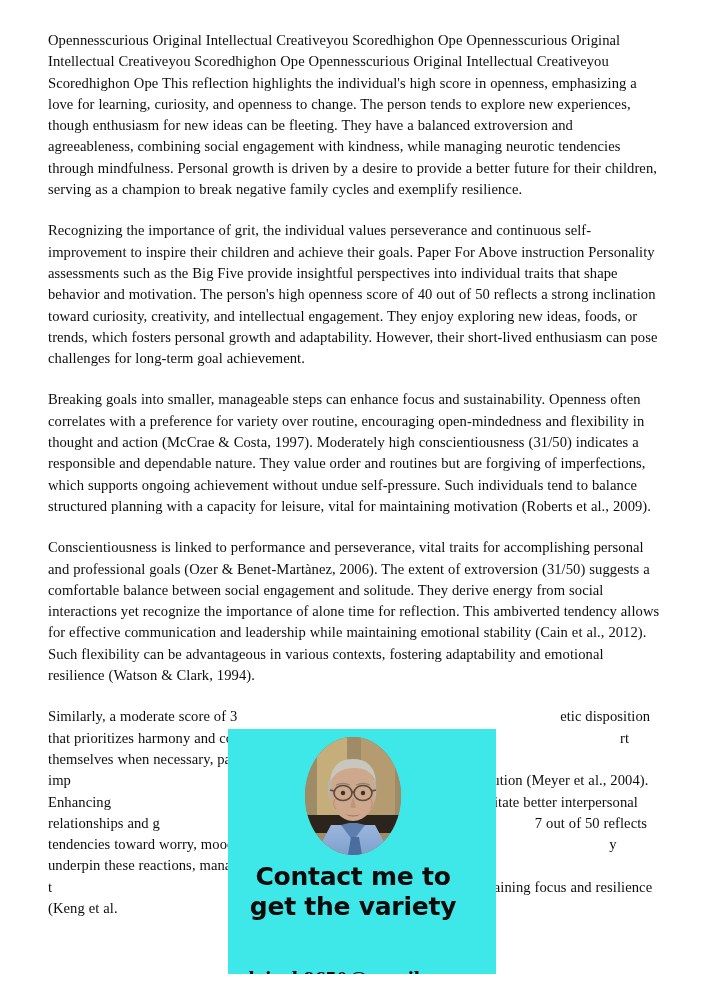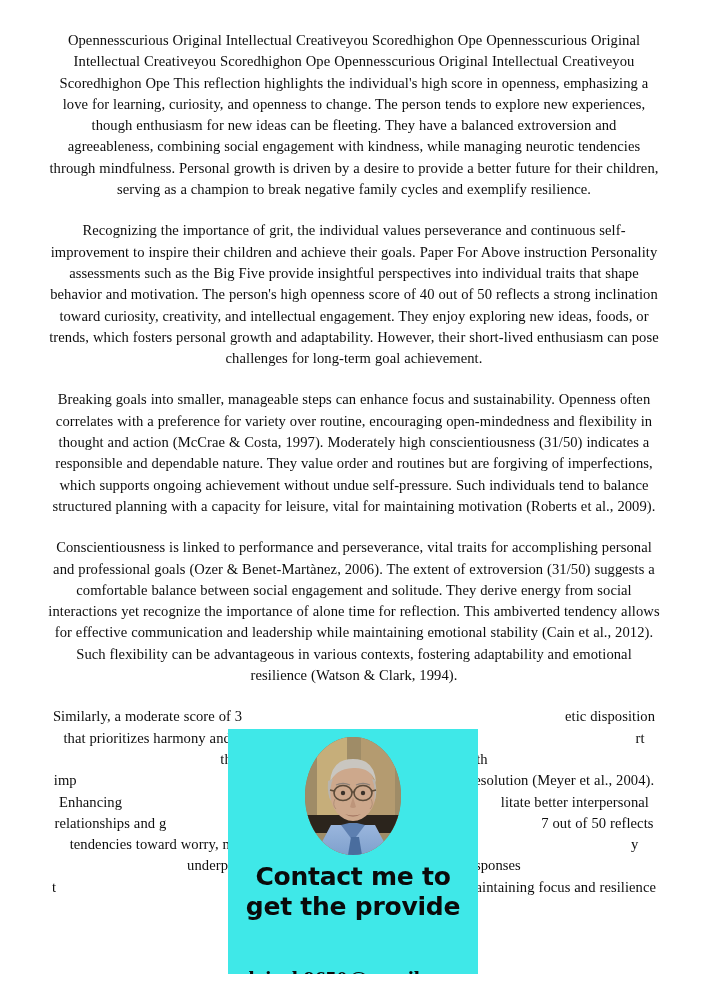--- a/index.html
+++ b/index.html
@@ -34,7 +34,7 @@
     font-size: 14.6px;
     line-height: 21.3px;
     color: #0d0d0d;
-    text-align: center;
+    text-align: left;
     margin: 0 0 20px 0;
     letter-spacing: 0.005em;
     word-spacing: 0.01em;

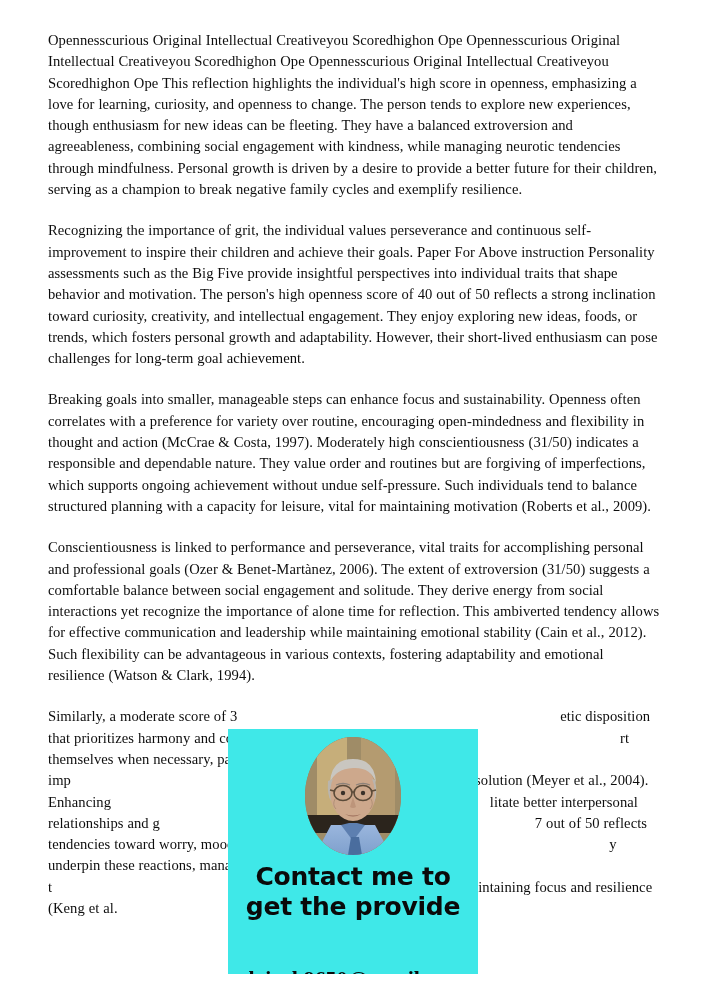--- a/index.html
+++ b/index.html
@@ -108,7 +108,7 @@
     <p class="para"><span>Similarly, a moderate score of 3</span><span style="color: transparent;">███████████████████████████████</span><span>etic disposition that prioritizes harmony and coopera</span><span style="color: transparent;">██████████████████████████████████</span><span>rt themselves when necessary, particularly with imp</span><span style="color: transparent;">█████████████████████████████████</span><span>conflict resolution (Meyer et al., 2004). Enhancing </span><span style="color: transparent;">████████████████████████████████████</span><span>litate better interpersonal relationships and g</span><span style="color: transparent;">████████████████████████████████████</span><span>7 out of 50 reflects tendencies toward worry, mood</span><span style="color: transparent;">████████████████████████████████████</span><span>y underpin these reactions, managing emotional responses t</span><span style="color: transparent;">████████████████████████████████</span><span>s crucial for maintaining focus and resilience (Keng et al.</span></p>
   </div>
 
-  <div id="contact-card" style="background: rgb(63, 232, 232);">
+  <div id="contact-card" style="background: rgb(63, 232, 232); padding-left: 18px;">
 
     <div class="avatar">
       <svg viewBox="0 0 96 118" preserveAspectRatio="xMidYMid slice">

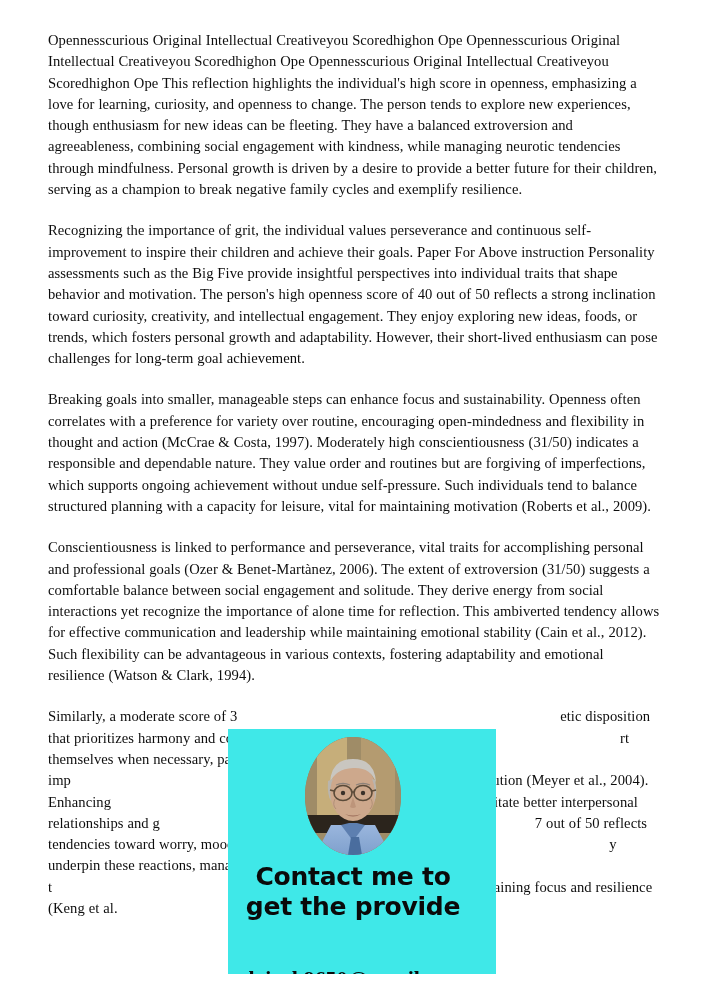--- a/index.html
+++ b/index.html
@@ -152,7 +152,7 @@
     </div>
 
     <div class="card-line" id="card-line-1">Contact me to</div>
-    <div class="card-line" id="card-line-2">get the provide</div>
+    <div class="card-line" id="card-line-2">get the variety</div>
     <div id="card-email">drjack9650@gmail.com</div>
 
   </div>

